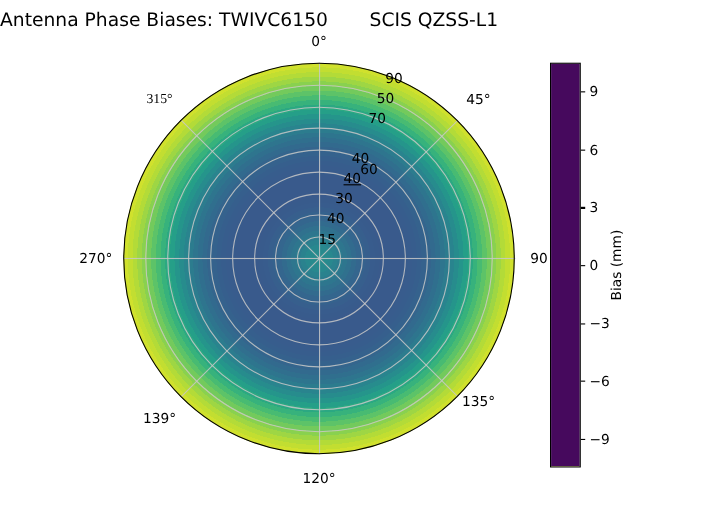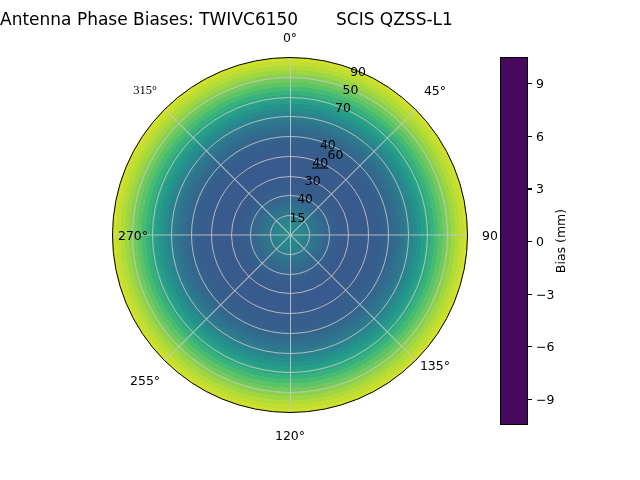--- a/index.html
+++ b/index.html
@@ -206,7 +206,7 @@
       <div class="theta-label" style="left: 434.957px; top: 365px;">135°</div>
       <div class="theta-label" style="left: 290px; top: 435px;">120°</div>
       <div class="theta-label" style="left: 145.043px; top: 379.957px;">255°</div>
-      <div class="theta-label" style="left: 87px; top: 235px; margin-left: 46px;">270°</div>
+      <div class="theta-label" style="left: 87px; top: 235px;">270°</div>
       <div class="theta-label" style="left: 145.043px; top: 90.0431px; font-family: Liberation Serif, serif;">315°</div>
     </div>
 

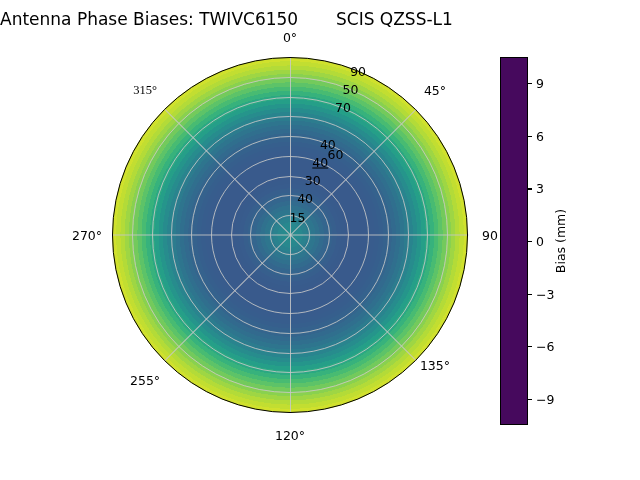--- a/index.html
+++ b/index.html
@@ -205,7 +205,7 @@
       <div class="theta-label" style="left: 490px; top: 235px;">90</div>
       <div class="theta-label" style="left: 434.957px; top: 365px;">135°</div>
       <div class="theta-label" style="left: 290px; top: 435px;">120°</div>
-      <div class="theta-label" style="left: 145.043px; top: 379.957px;">255°</div>
+      <div class="theta-label" style="left: 145.043px; top: 379.957px;">139°</div>
       <div class="theta-label" style="left: 87px; top: 235px;">270°</div>
       <div class="theta-label" style="left: 145.043px; top: 90.0431px; font-family: Liberation Serif, serif;">315°</div>
     </div>

